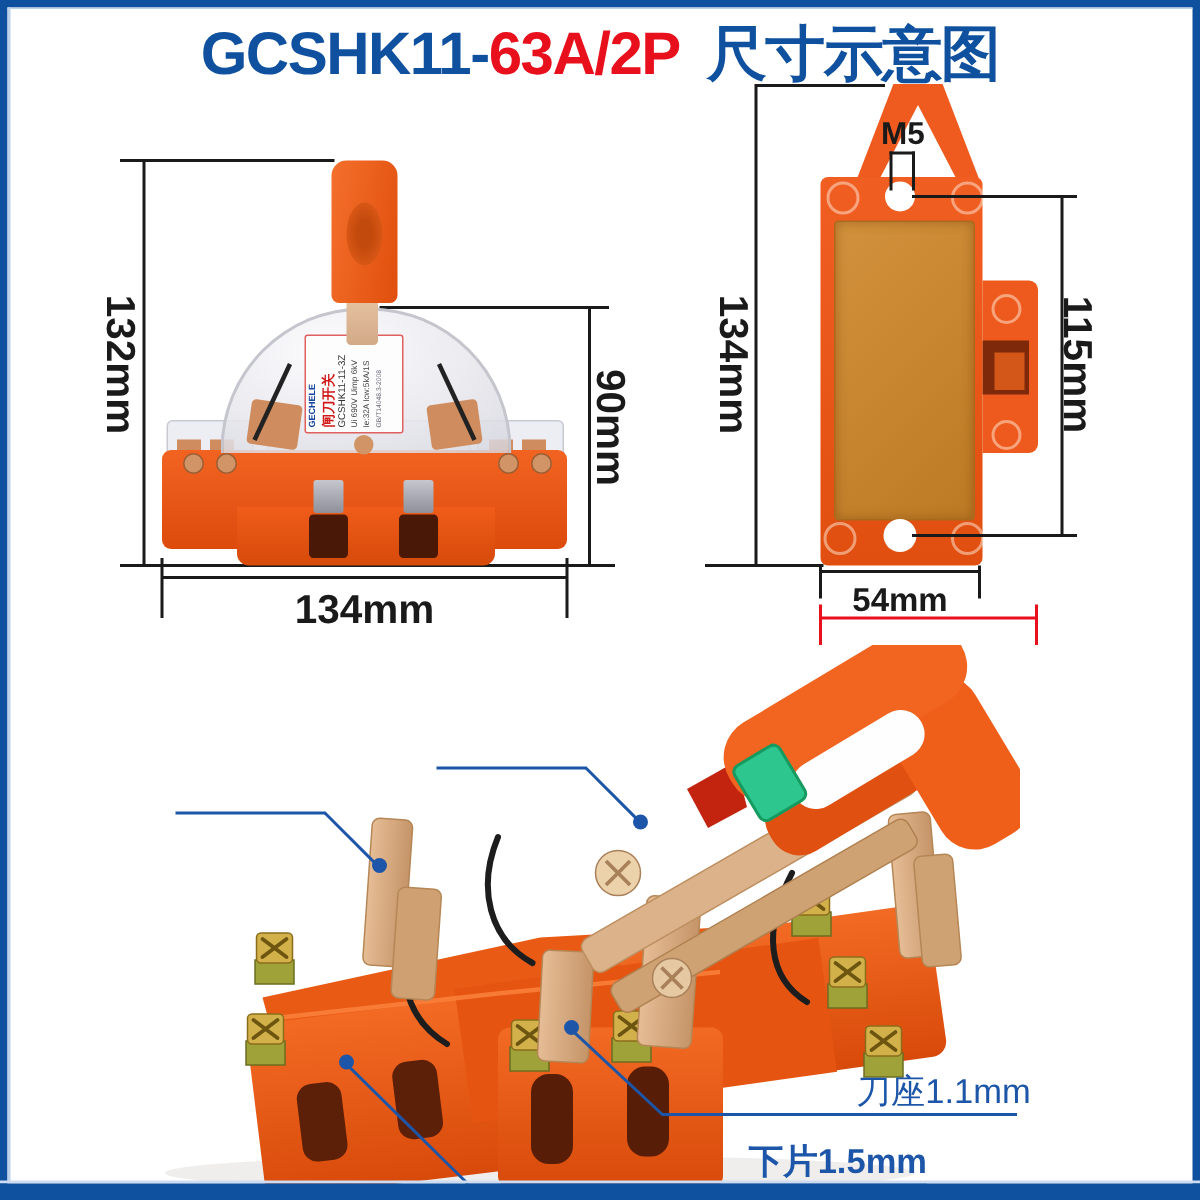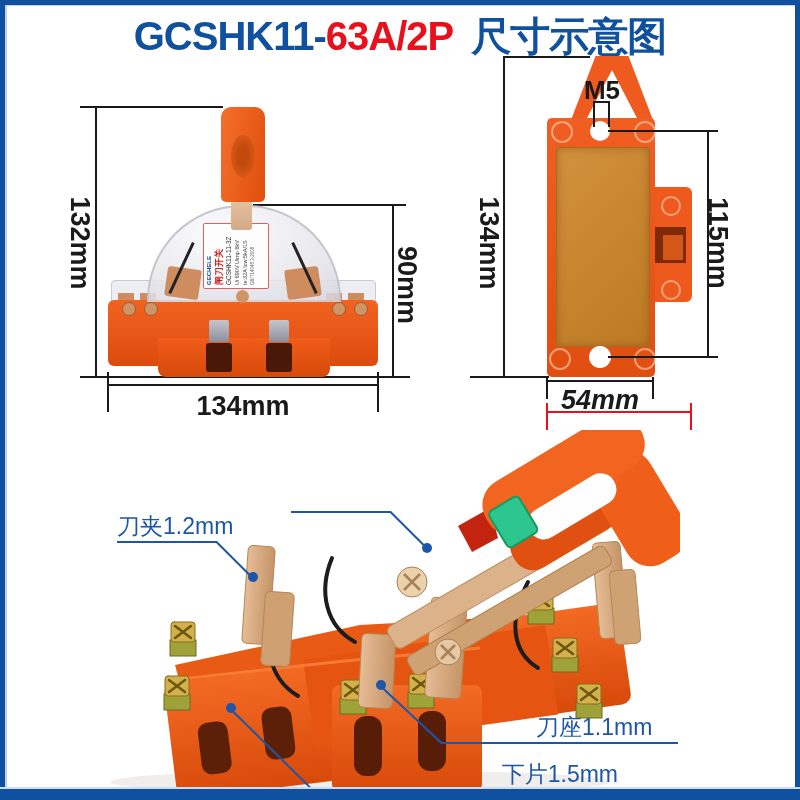--- a/index.html
+++ b/index.html
@@ -132,7 +132,7 @@
   <div class="abs hl red" style="left:546px;top:411px;width:146px;height:2px;"></div>
   <div class="abs vl red" style="left:546px;top:403px;width:2px;height:27px;"></div>
   <div class="abs vl red" style="left:690px;top:403px;width:2px;height:27px;"></div>
-  <div class="dim-text" style="left:578px;top:76px;width:48px;font-size:26px;">M5</div>
+  <div class="dim-text" style="left:578px;top:76px;width:48px;font-size:21px;">M5</div>
   <div class="dim-text vtext" style="left:429px;top:229px;width:120px;">134mm</div>
   <div class="dim-text vtext" style="left:658px;top:229px;width:120px;">115mm</div>
   <div class="dim-text" style="left:546px;top:386px;width:108px;font-size:27px;font-style:italic;">54mm</div>

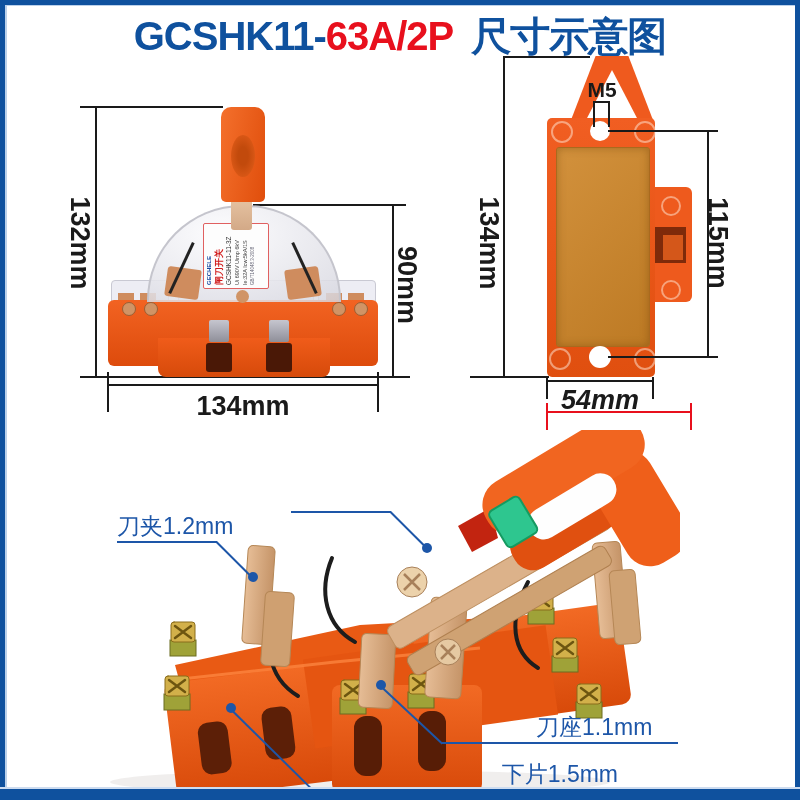--- a/index.html
+++ b/index.html
@@ -135,7 +135,7 @@
   <div class="dim-text" style="left:578px;top:76px;width:48px;font-size:21px;">M5</div>
   <div class="dim-text vtext" style="left:429px;top:229px;width:120px;">134mm</div>
   <div class="dim-text vtext" style="left:658px;top:229px;width:120px;">115mm</div>
-  <div class="dim-text" style="left:546px;top:386px;width:108px;font-size:27px;font-style:italic;">54mm</div>
+  <div class="dim-text" style="left:546px;top:386px;width:108px;font-size:22px;">54mm</div>
 
   <svg class="abs" style="left:60px;top:430px;" width="620" height="365" viewBox="0 0 620 365">
     <defs>

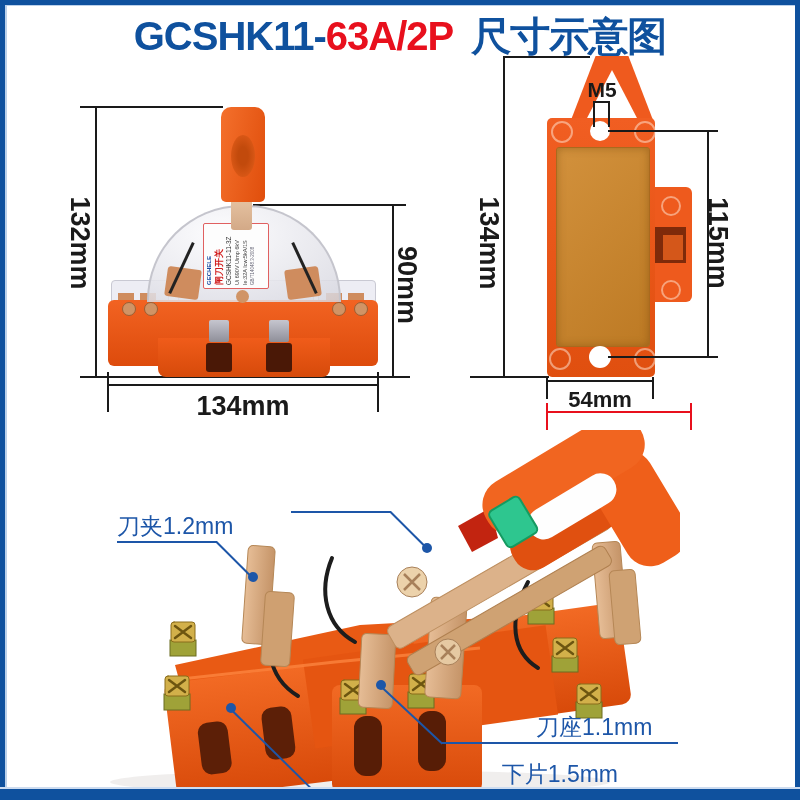--- a/index.html
+++ b/index.html
@@ -227,7 +227,6 @@
     </g>
   </svg>
 
-  <div class="co-text" style="left:117px;top:513px;">刀夹1.2mm</div>
   <div class="co-line" style="left:117px;top:541px;width:100px;"></div>
   <div class="co-line" style="left:217px;top:541px;width:51px;transform:rotate(45deg);"></div>
   <div class="co-dot" style="left:248px;top:572px;"></div>

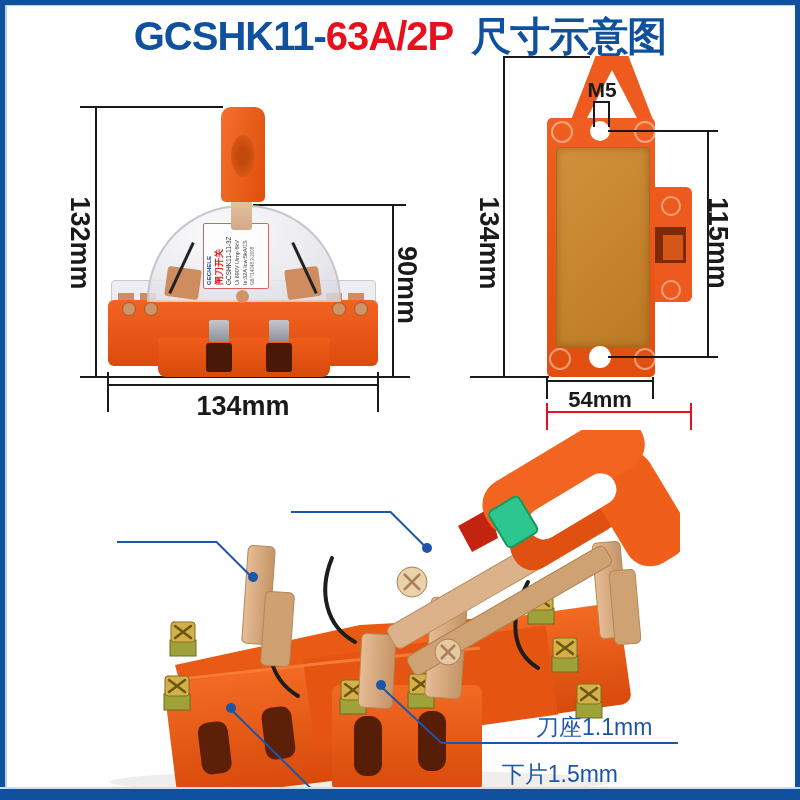--- a/index.html
+++ b/index.html
@@ -238,7 +238,7 @@
   <div class="co-dot" style="left:376px;top:680px;"></div>
   <div class="co-line" style="left:383px;top:687px;width:82px;transform:rotate(43deg);"></div>
   <div class="co-line" style="left:442px;top:742px;width:236px;"></div>
-  <div class="co-text" style="left:536px;top:714px;width:138px;text-align:left;">刀座1.1mm</div>
+  <div class="co-text" style="left:560px;top:714px;width:138px;text-align:center;">刀座1.1mm</div>
 
   <div class="co-dot" style="left:226px;top:703px;"></div>
   <div class="co-line" style="left:233px;top:710px;width:112px;transform:rotate(44.6deg);"></div>

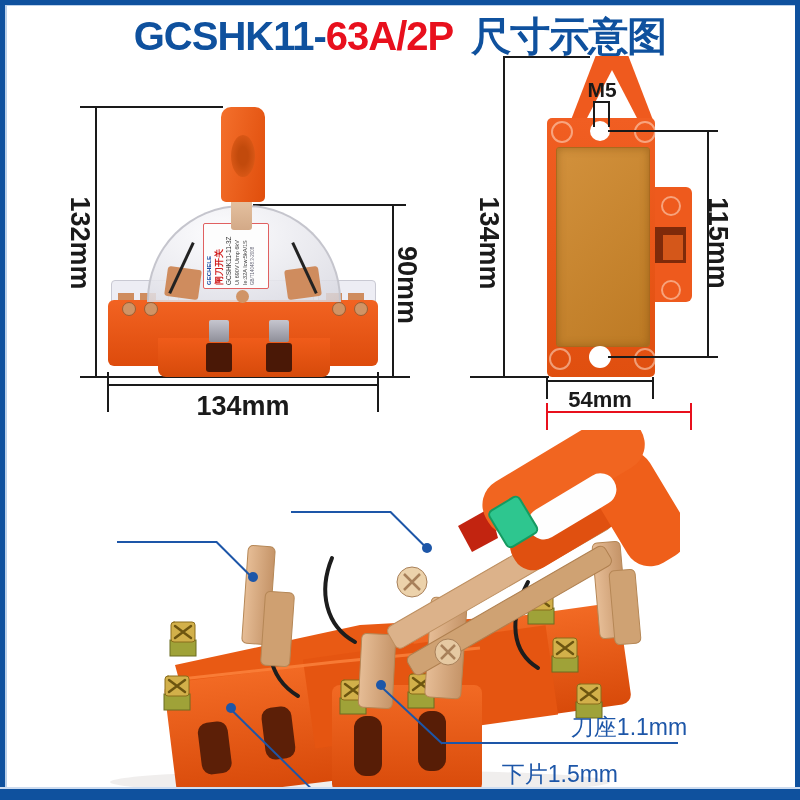--- a/index.html
+++ b/index.html
@@ -243,7 +243,7 @@
   <div class="co-dot" style="left:226px;top:703px;"></div>
   <div class="co-line" style="left:233px;top:710px;width:112px;transform:rotate(44.6deg);"></div>
   <div class="co-line" style="left:312px;top:789px;width:306px;"></div>
-  <div class="co-text" style="left:470px;top:761px;width:148px;text-align:right;">下片1.5mm</div>
+  <div class="co-text" style="left:470px;top:761px;width:148px;text-align:right;font-weight:bold;">下片1.5mm</div>
 
   <div class="abs frame" style="left:0;top:0;width:800px;height:5px;"></div>
   <div class="abs frame" style="left:0;top:0;width:5px;height:800px;"></div>

